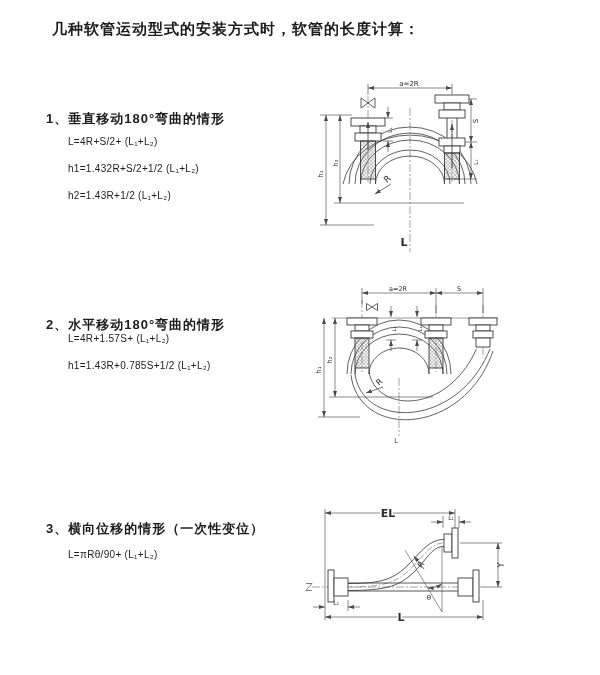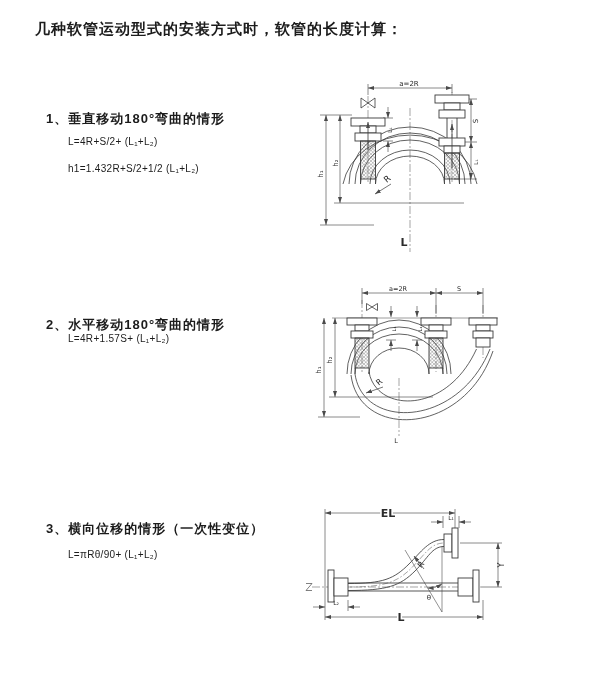--- a/index.html
+++ b/index.html
@@ -5,7 +5,7 @@
   html,body{margin:0;padding:0;background:#fff;}
   .page{position:relative;width:600px;height:675px;background:#fff;overflow:hidden;
         font-family:"Liberation Sans","DejaVu Sans",sans-serif;color:#1c1c1c;}
-  .title{position:absolute;left:35px;top:20px;font-size:15px;font-weight:bold;letter-spacing:1px;}
+  .title{position:absolute;left:52px;top:20px;font-size:15px;font-weight:bold;letter-spacing:1px;}
   .heading{position:absolute;left:46px;font-size:13px;font-weight:bold;letter-spacing:1px;}
   .formula{position:absolute;left:68px;font-size:10px;letter-spacing:.3px;white-space:pre;}
   svg{position:absolute;}

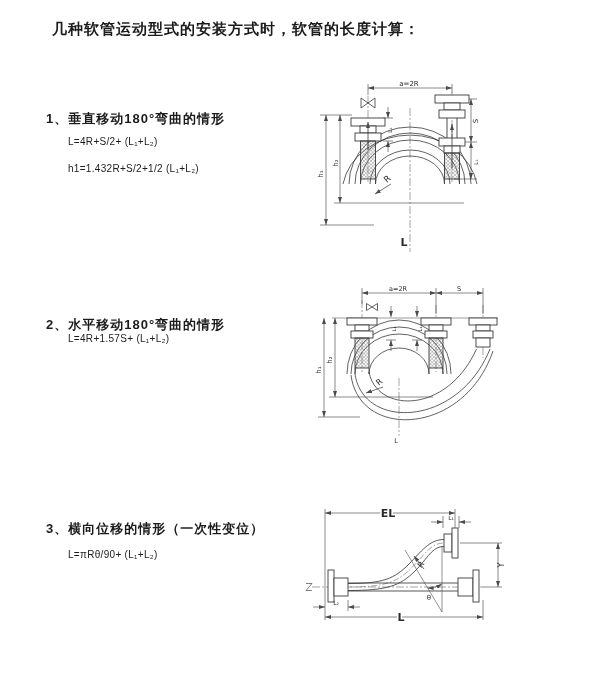--- a/index.html
+++ b/index.html
@@ -22,6 +22,7 @@
   <div class="heading" style="top:110px">1、垂直移动180°弯曲的情形</div>
   <div class="formula" style="top:136px">L=4R+S/2+ (L₁+L₂)</div>
   <div class="formula" style="top:163px">h1=1.432R+S/2+1/2 (L₁+L₂)</div>
+  <div class="formula" style="top:190px">h2=1.43R+1/2 (L₁+L₂)</div>
 
   <div class="heading" style="top:316px">2、水平移动180°弯曲的情形</div>
   <div class="formula" style="top:333px">L=4R+1.57S+ (L₁+L₂)</div>

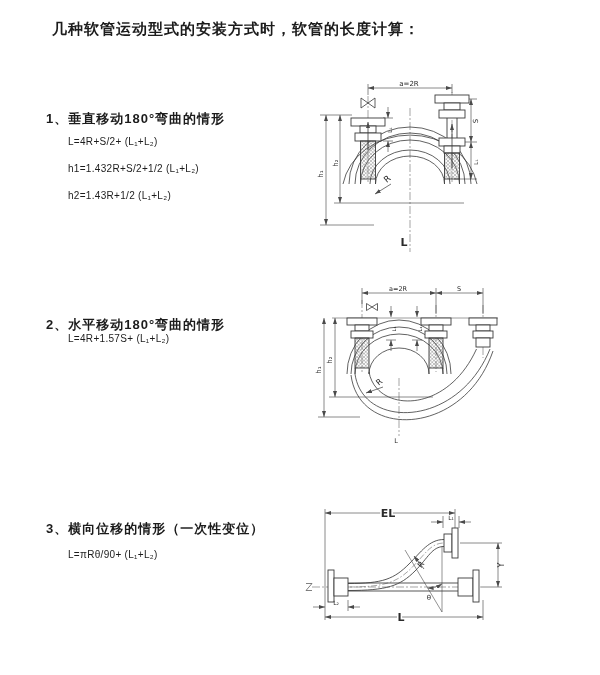--- a/index.html
+++ b/index.html
@@ -26,6 +26,7 @@
 
   <div class="heading" style="top:316px">2、水平移动180°弯曲的情形</div>
   <div class="formula" style="top:333px">L=4R+1.57S+ (L₁+L₂)</div>
+  <div class="formula" style="top:360px">h1=1.43R+0.785S+1/2 (L₁+L₂)</div>
 
   <div class="heading" style="top:520px">3、横向位移的情形（一次性变位）</div>
   <div class="formula" style="top:549px">L=πRθ/90+ (L₁+L₂)</div>

